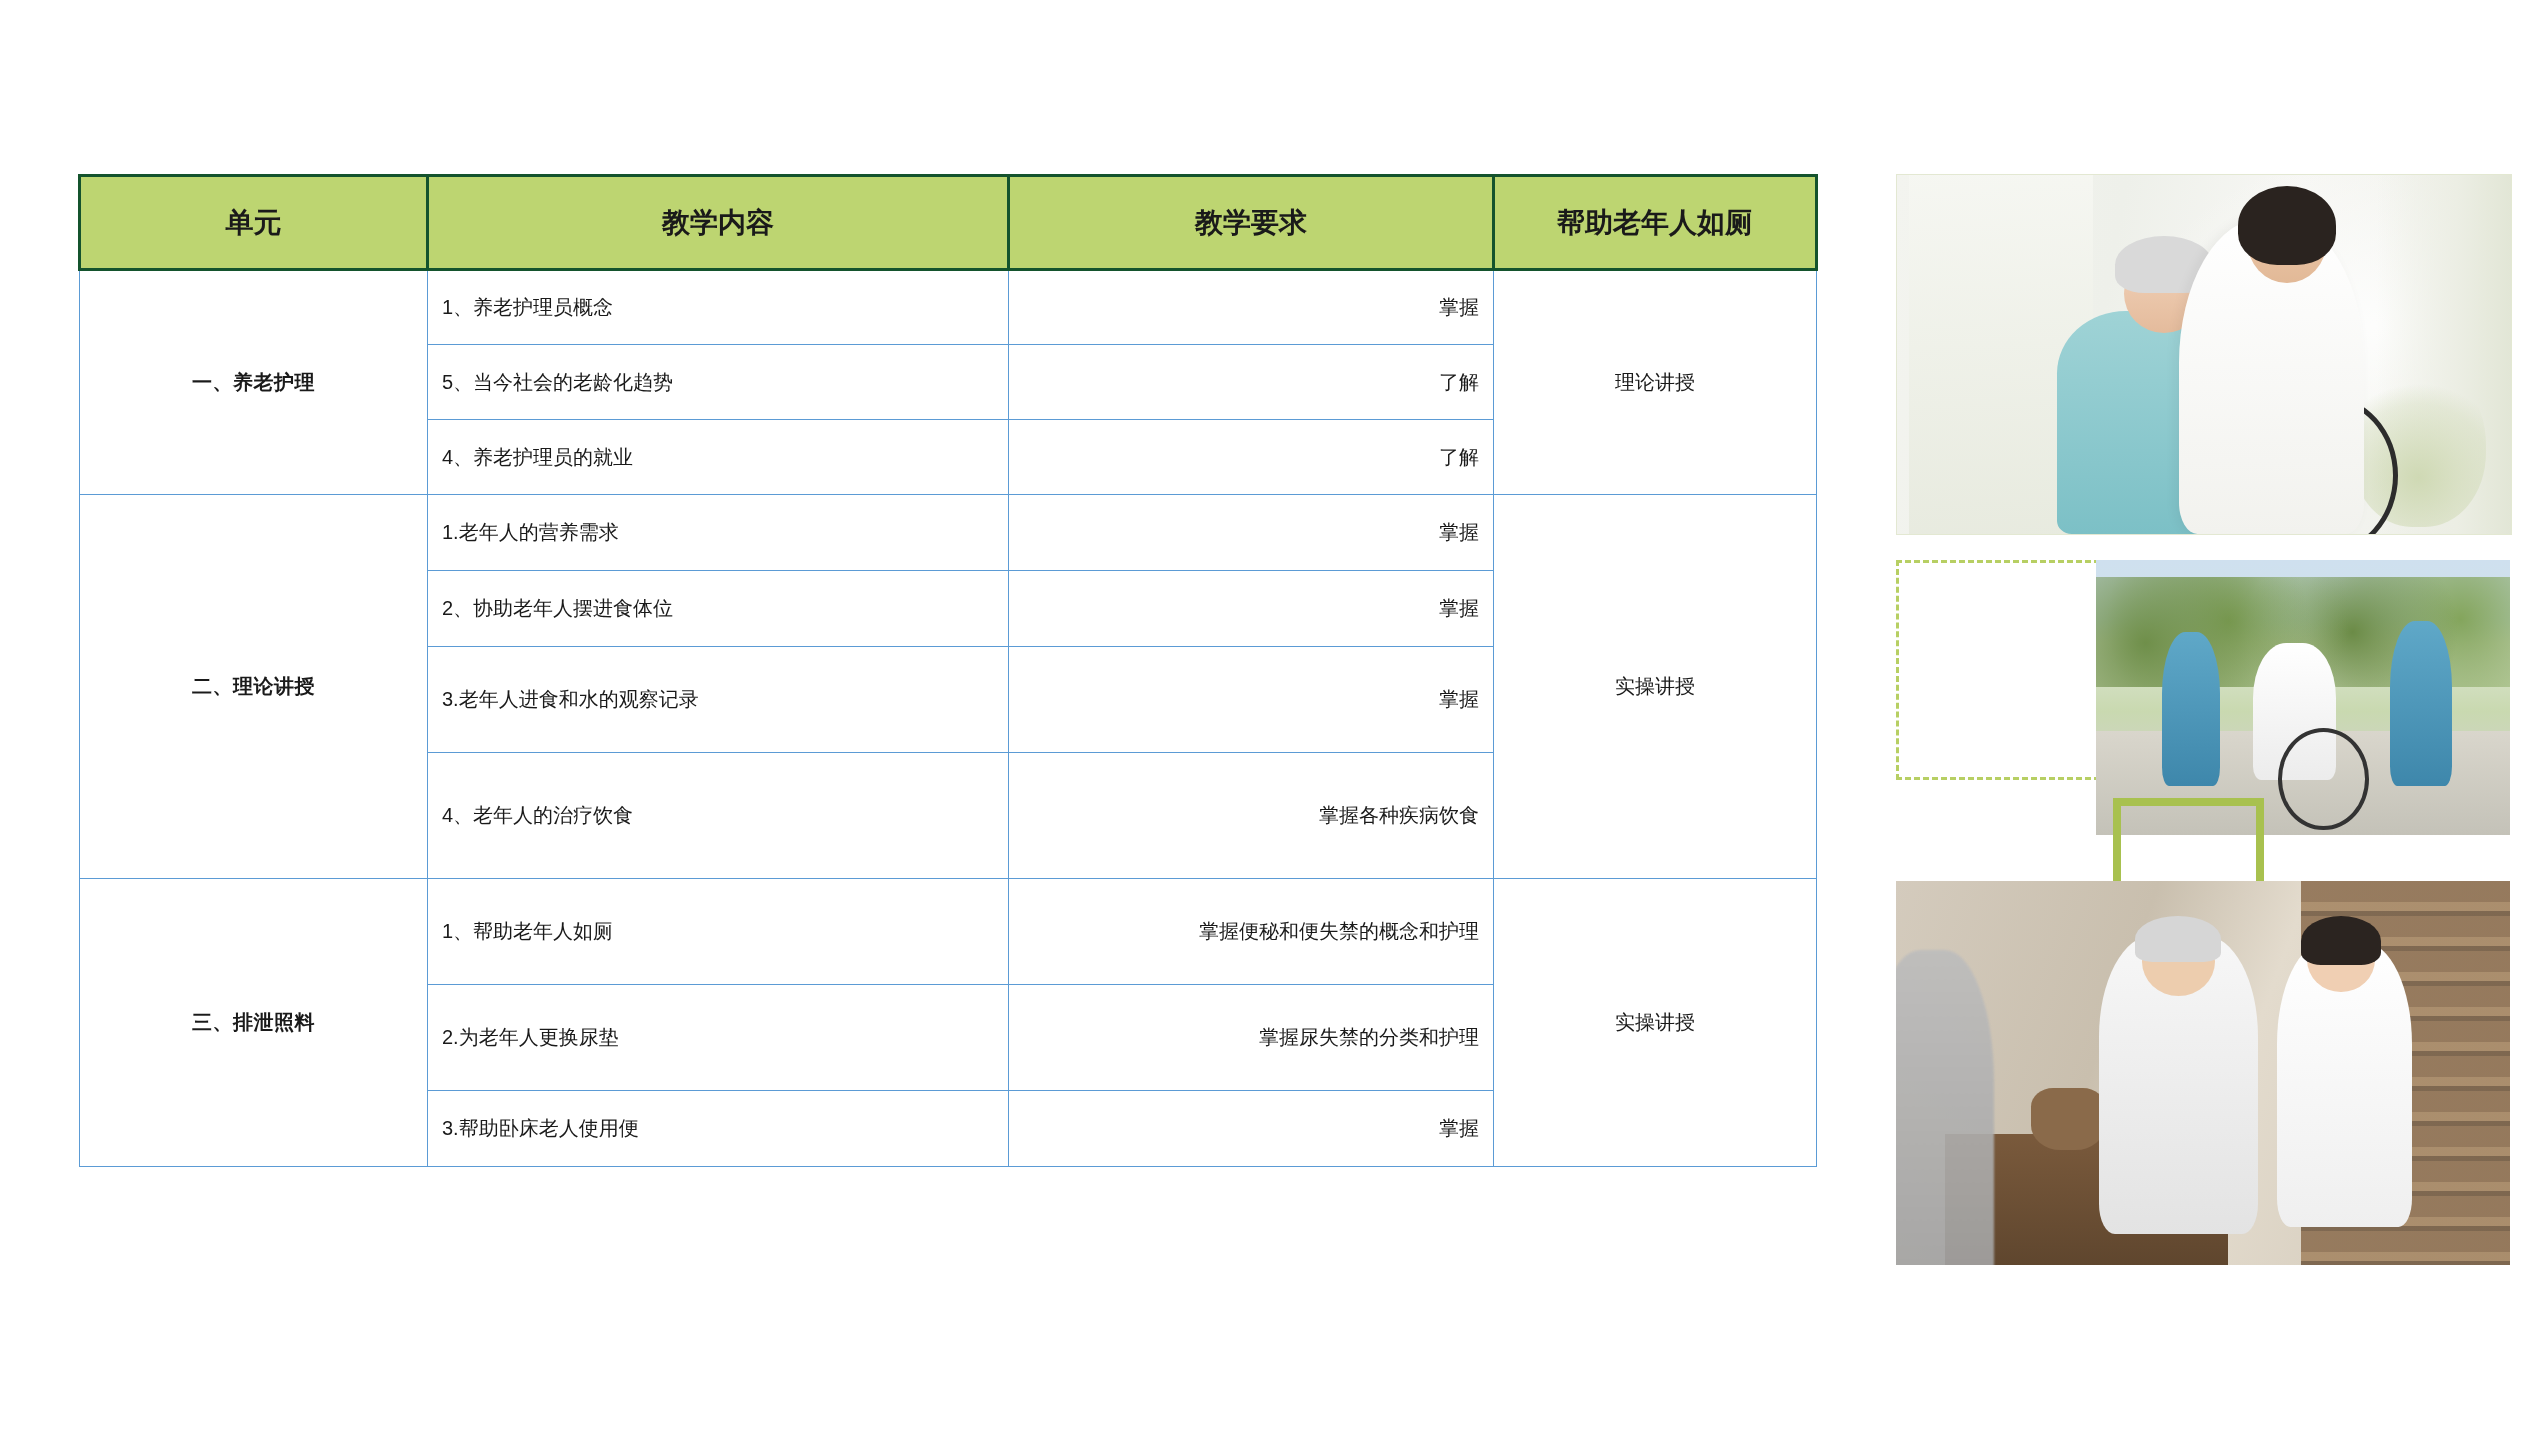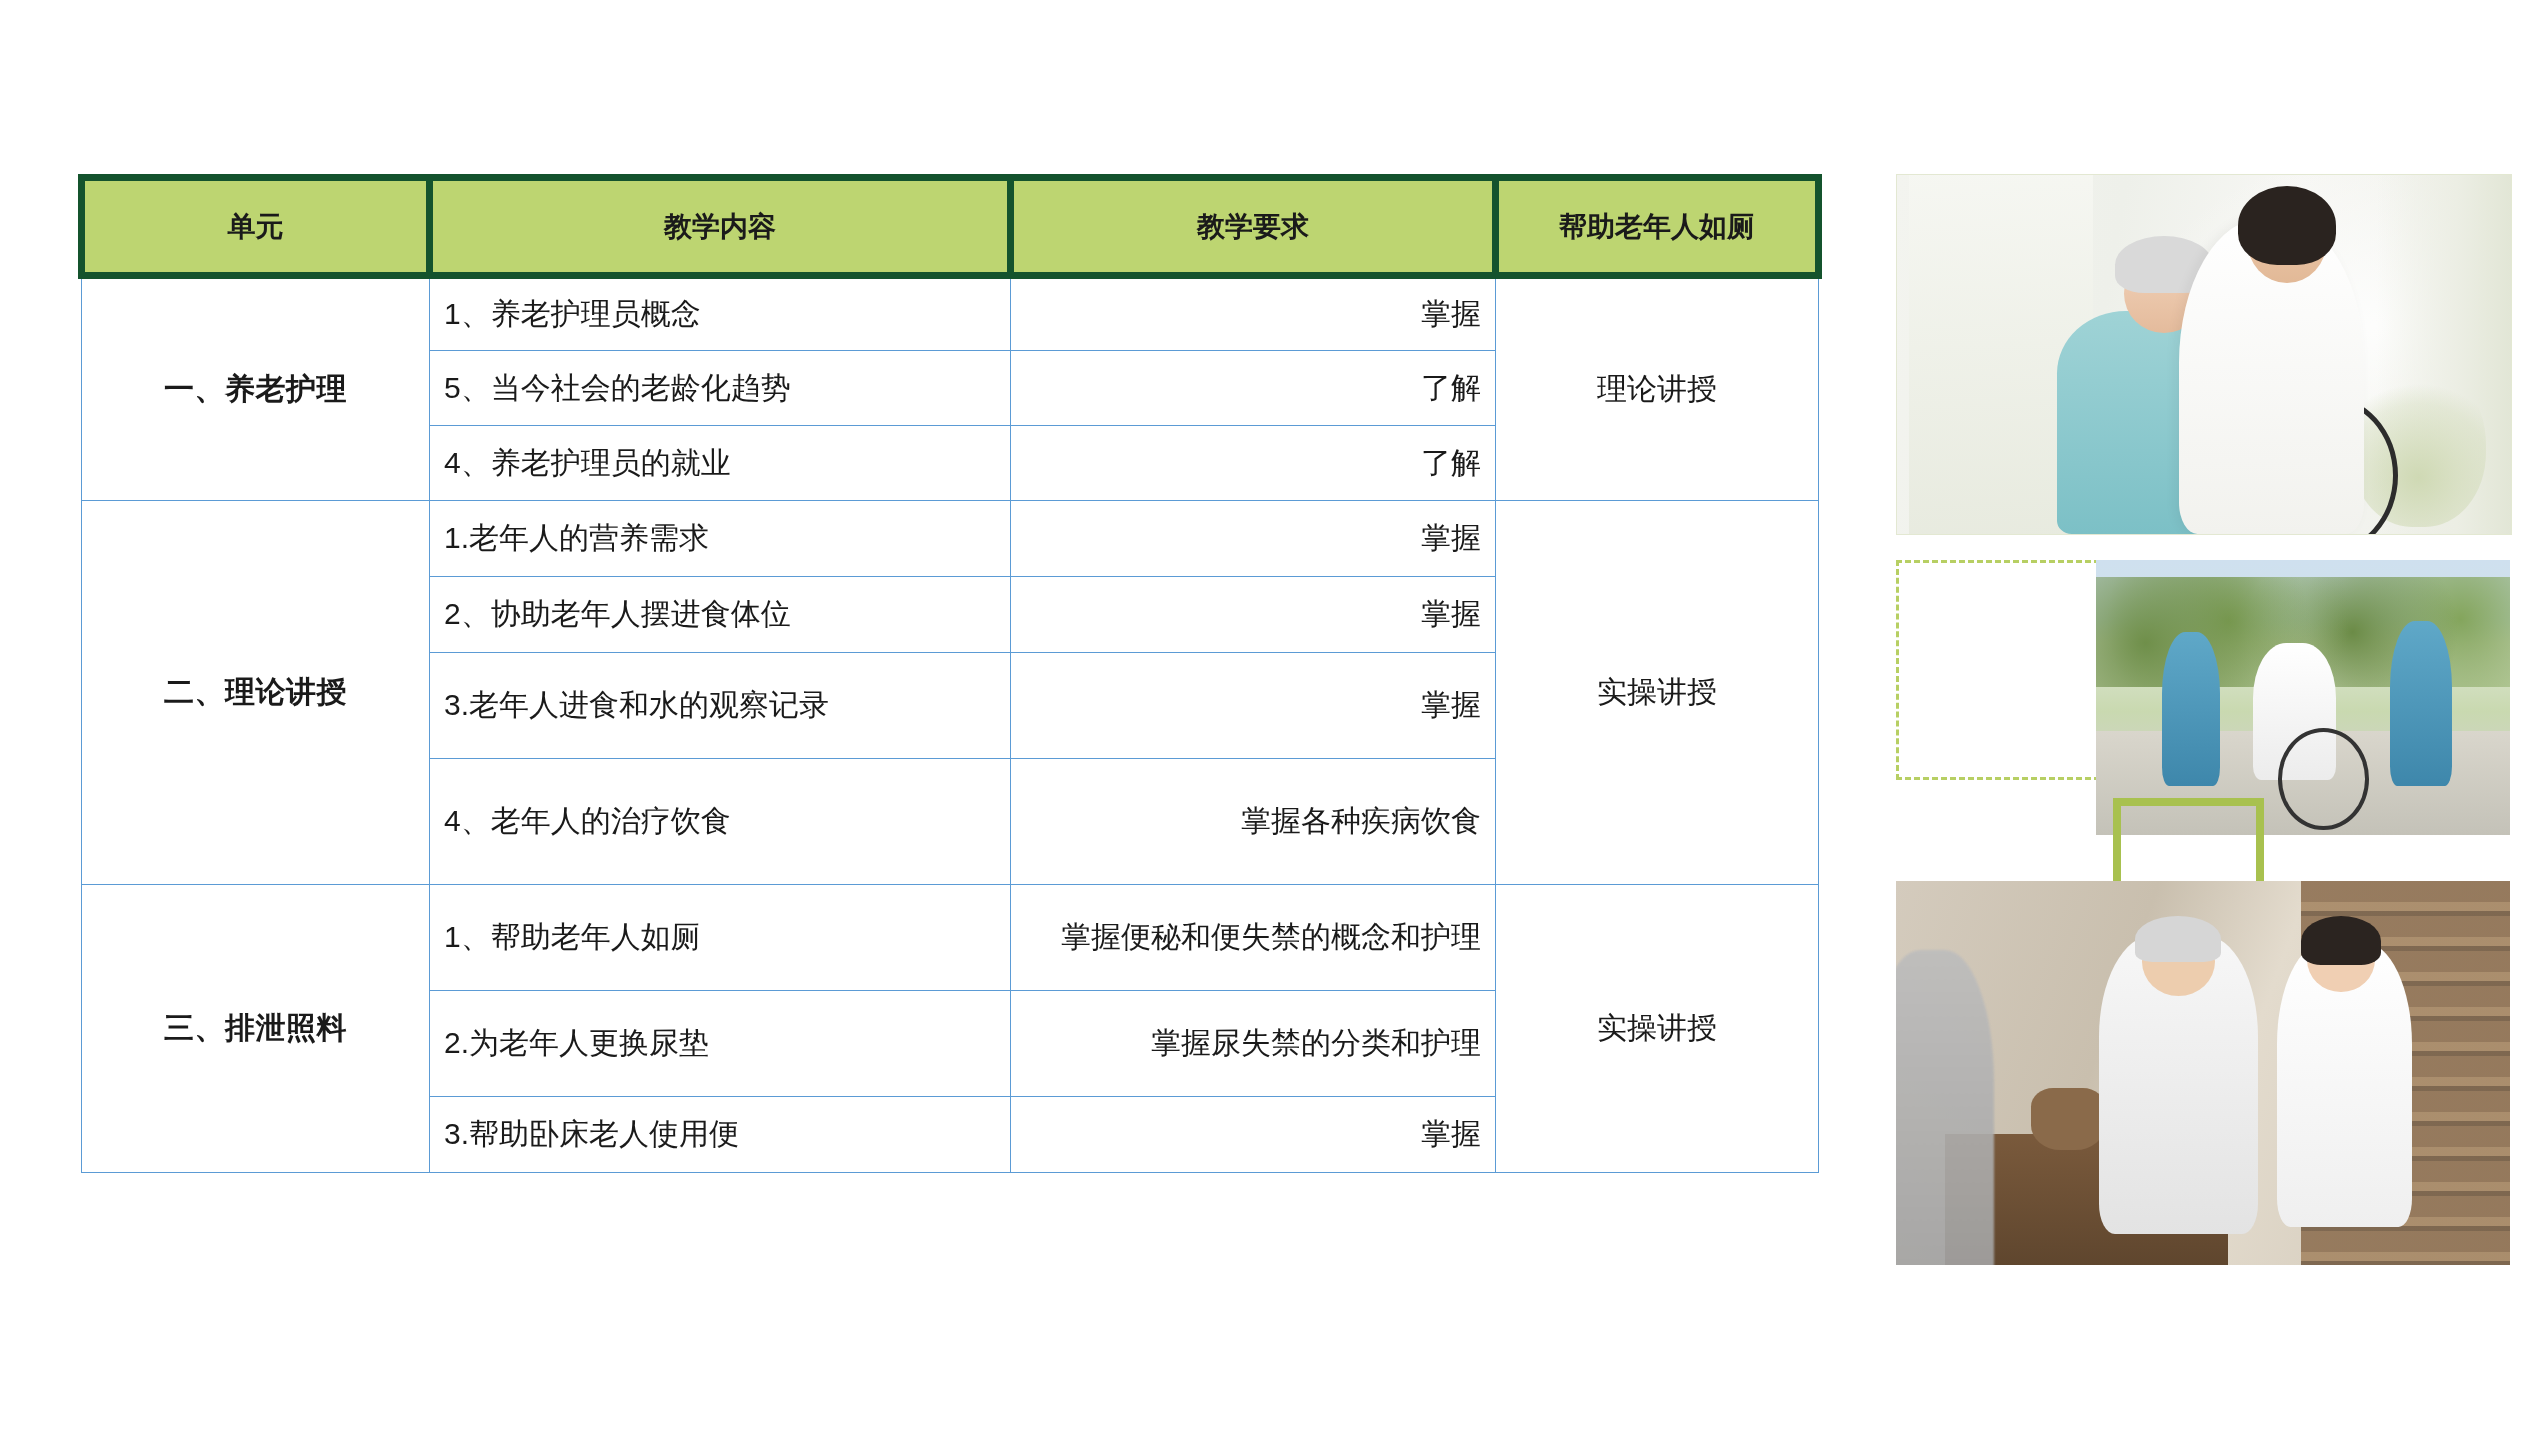--- a/index.html
+++ b/index.html
@@ -52,7 +52,7 @@
 
   table.curriculum thead th {
     background: #bdd571;
-    border: 7px solid #14532d;
+    border: 3px solid #14532d;
     color: #1a1a1a;
     font-weight: bold;
     font-size: 28px;

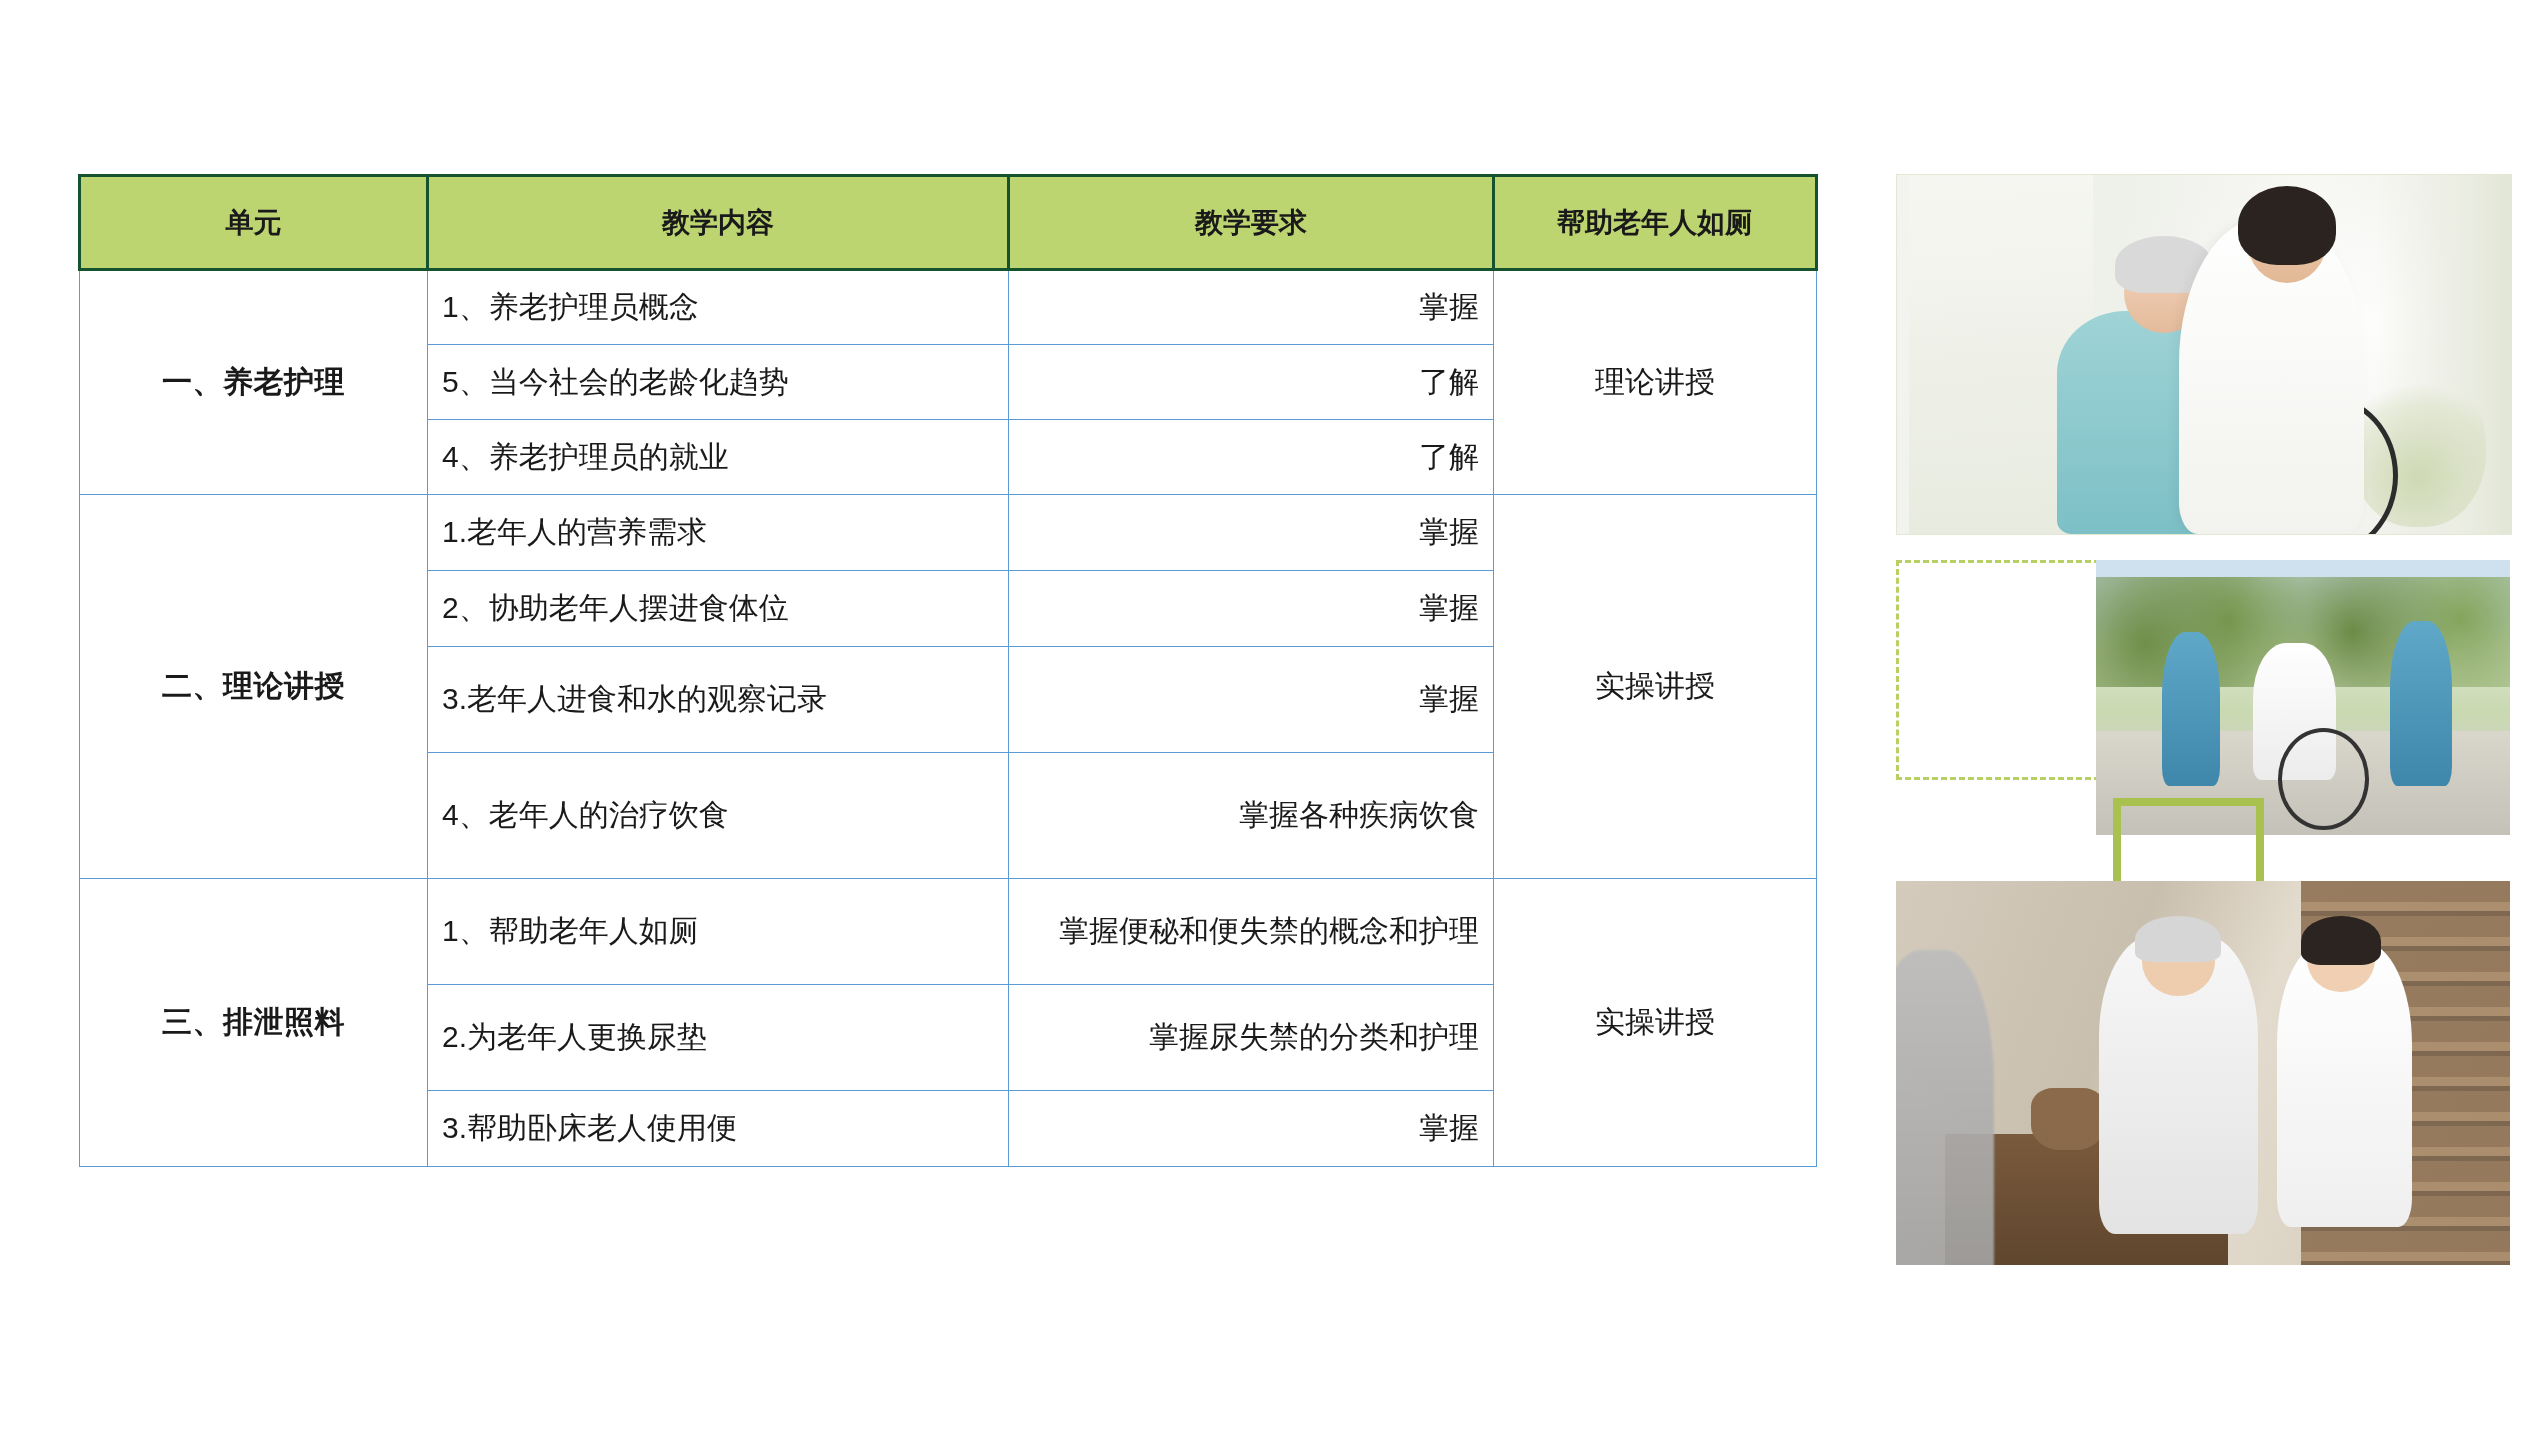--- a/index.html
+++ b/index.html
@@ -45,7 +45,7 @@
   table.curriculum td {
     border: 1px solid #5b9bd5;
     padding: 0 14px;
-    font-size: 30px;
+    font-size: 20px;
     line-height: 1.35;
     vertical-align: middle;
   }

